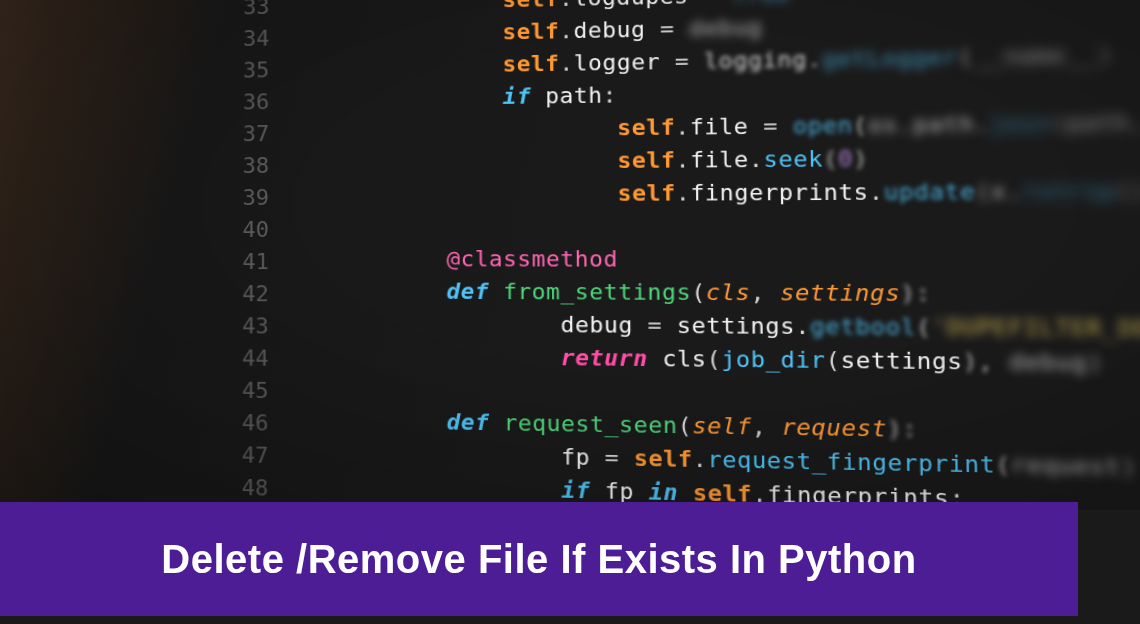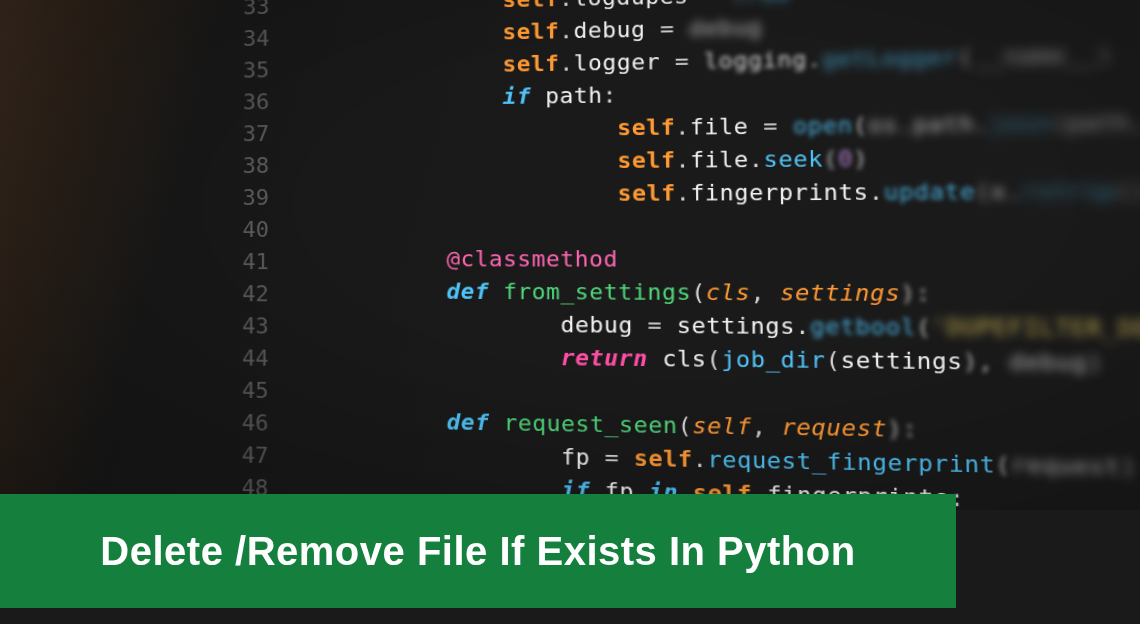--- a/index.html
+++ b/index.html
@@ -68,11 +68,11 @@
 .blur3 { filter: blur(6px); opacity: 0.55; }
 .banner {
   position: absolute;
-  bottom: 16px;
+  bottom: 8px;
   left: 0;
-  width: 956px;
+  width: 1078px;
   height: 114px;
-  background: #15803d;
+  background: #4c1d95;
   display: flex;
   align-items: center;
   justify-content: center;

